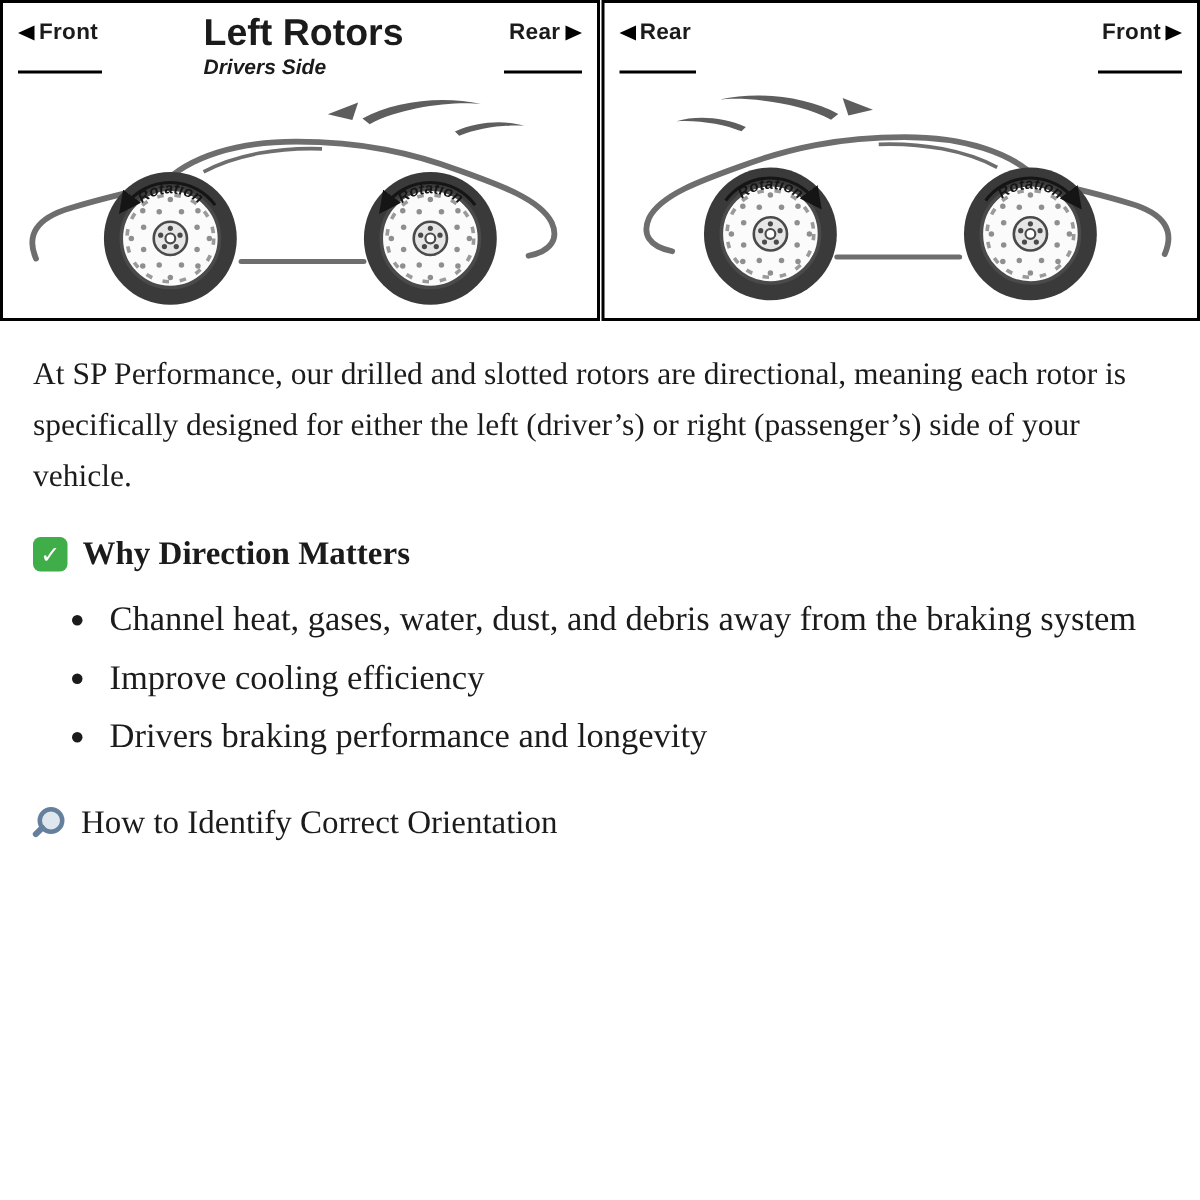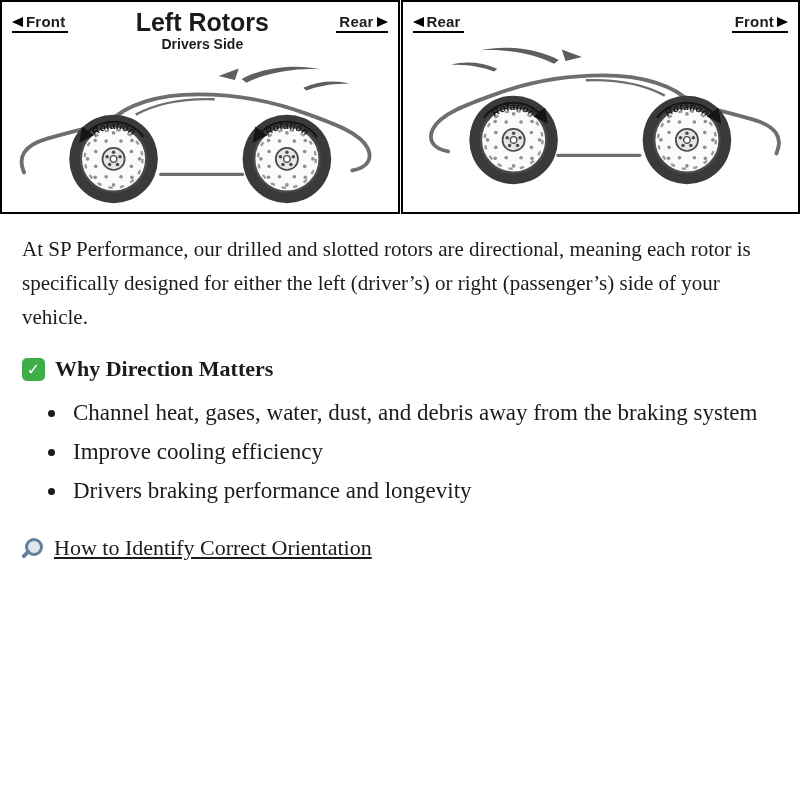--- a/index.html
+++ b/index.html
@@ -11,7 +11,7 @@
   .panel { flex: 1 1 50%; border: 2px solid #000; background: #fff; height: 214px; overflow: hidden; }
   .panel + .panel { margin-left: 1px; }
   .panel-header { display: flex; justify-content: space-between; align-items: flex-start; padding: 7px 10px 0 10px; font-family: "Liberation Sans", sans-serif; }
-  .dir { display: flex; align-items: center; border-bottom: 2.5px solid #000; padding-bottom: 1px; margin-top: 4px; }
+  .dir { display: flex; align-items: center; border-bottom: 2.5px solid #000; padding-bottom: 17px; margin-top: 4px; }
   .dir .lbl { font-weight: bold; font-size: 15px; padding: 0 3px; letter-spacing: .2px; }
   .tri { width: 0; height: 0; display: inline-block; }
   .tri-left  { border-top: 5px solid transparent; border-bottom: 5px solid transparent; border-right: 11px solid #000; }

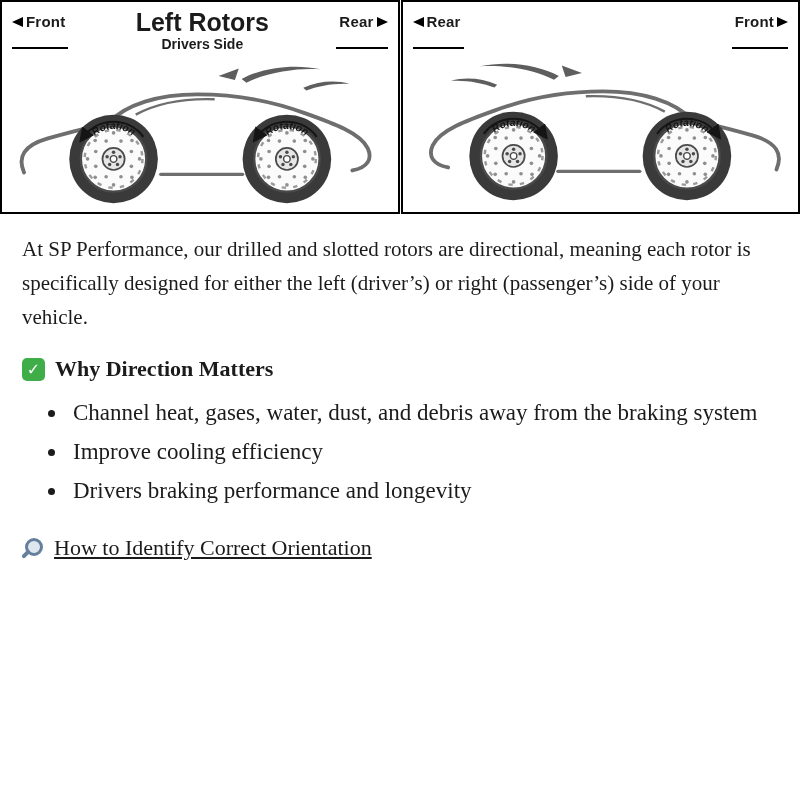--- a/index.html
+++ b/index.html
@@ -16,7 +16,7 @@
   .tri { width: 0; height: 0; display: inline-block; }
   .tri-left  { border-top: 5px solid transparent; border-bottom: 5px solid transparent; border-right: 11px solid #000; }
   .tri-right { border-top: 5px solid transparent; border-bottom: 5px solid transparent; border-left: 11px solid #000; }
-  .title-block { text-align: center; line-height: 1.05; }
+  .title-block { text-align: left; line-height: 1.05; }
   .panel-title { font-size: 25px; font-weight: bold; }
   .panel-subtitle { font-size: 14px; font-weight: bold; margin-top: 2px; }
   .car-svg { display: block; width: 100%; height: 156px; margin-top: 1px; }

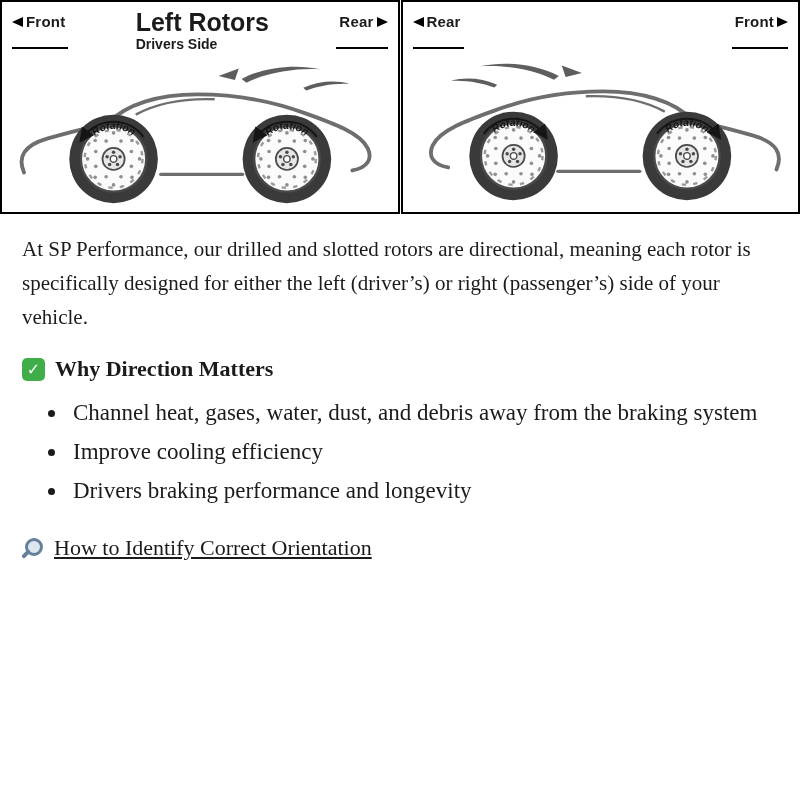--- a/index.html
+++ b/index.html
@@ -18,7 +18,7 @@
   .tri-right { border-top: 5px solid transparent; border-bottom: 5px solid transparent; border-left: 11px solid #000; }
   .title-block { text-align: left; line-height: 1.05; }
   .panel-title { font-size: 25px; font-weight: bold; }
-  .panel-subtitle { font-size: 14px; font-weight: bold; margin-top: 2px; }
+  .panel-subtitle { font-size: 14px; font-weight: bold; font-style: italic; margin-top: 2px; }
   .car-svg { display: block; width: 100%; height: 156px; margin-top: 1px; }
   .defs-svg { position: absolute; width: 0; height: 0; }
 

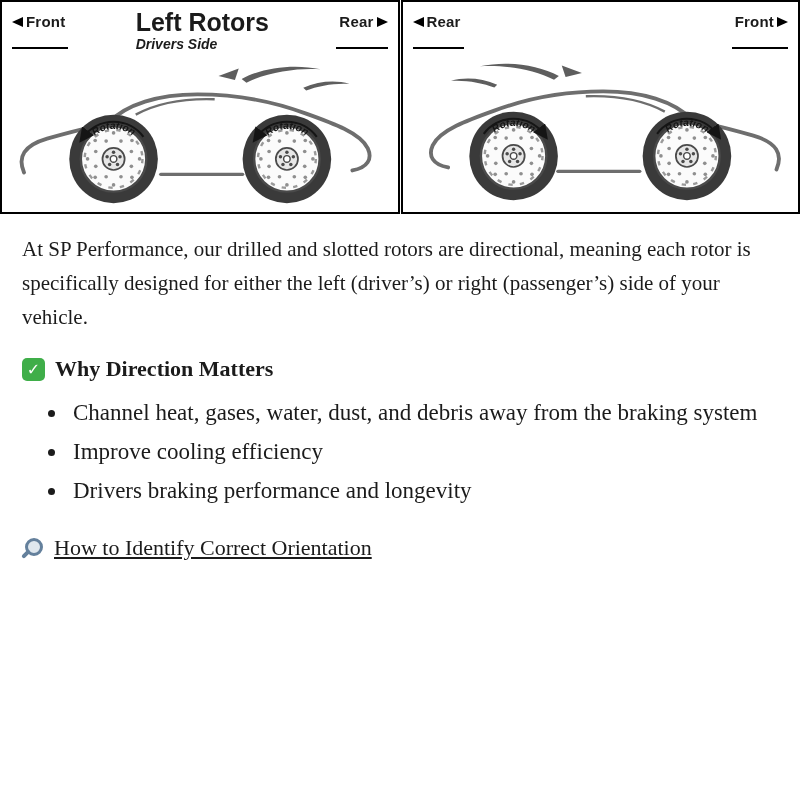--- a/index.html
+++ b/index.html
@@ -32,7 +32,7 @@
   .lead { font-size: 21px; margin-top: 20px; }
   ul.bullets { margin: 13px 0 0 46px; }
   ul.bullets li { font-size: 23px; line-height: 1.6; padding-left: 5px; margin-bottom: 2px; }
-  .section-h3 { display: flex; align-items: center; gap: 11px; margin-top: 26px; font-size: 22px; font-weight: normal; text-decoration: underline; }
+  .section-h3 { display: flex; align-items: center; gap: 11px; margin-top: 26px; font-size: 22px; font-weight: normal; }
   .magnifier-icon { position: relative; width: 21px; height: 21px; display: inline-block; flex: 0 0 auto; }
   .magnifier-icon::before { content: ""; position: absolute; top: 0; right: 0; width: 12px; height: 12px;
                             border: 3.5px solid #64809c; border-radius: 50%; background: #dfe7ee; }

